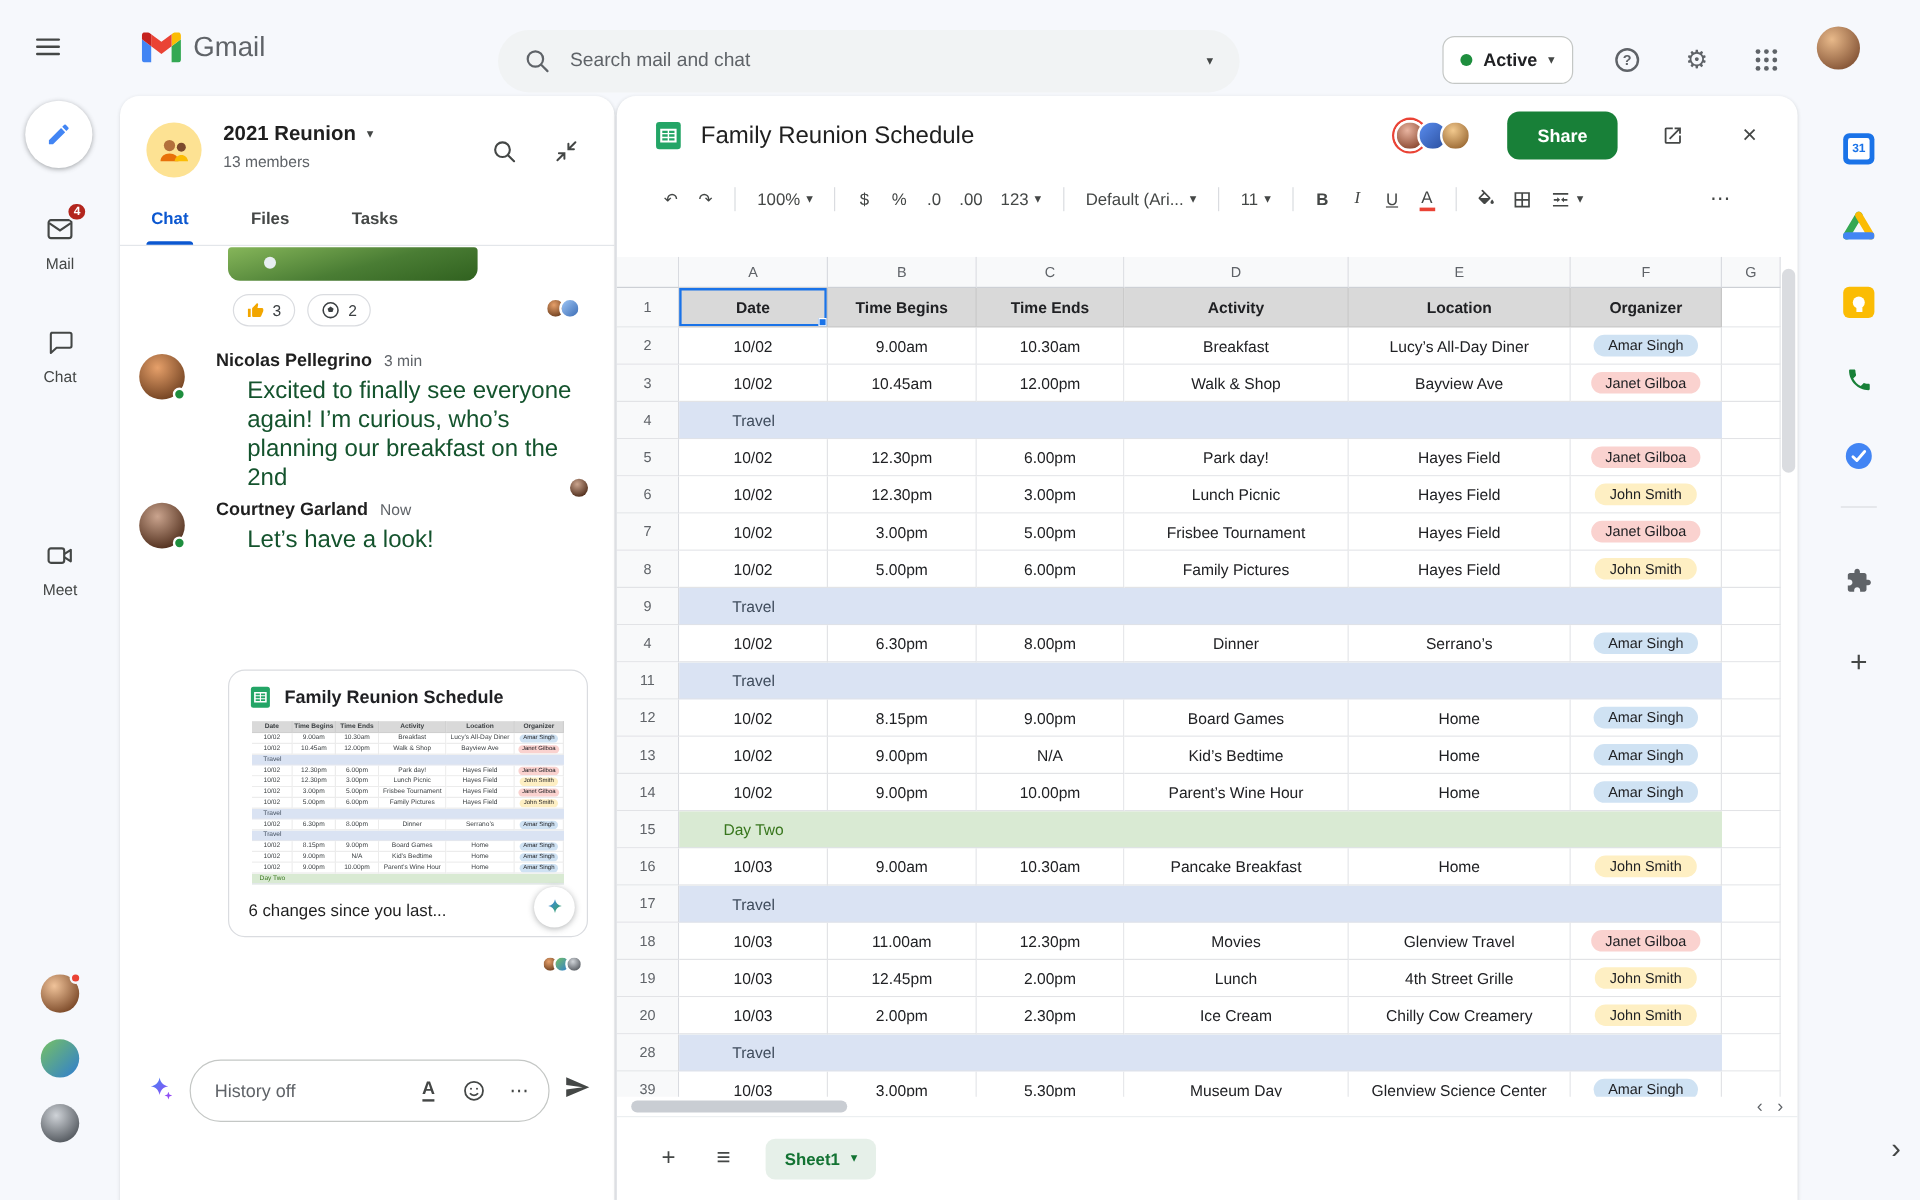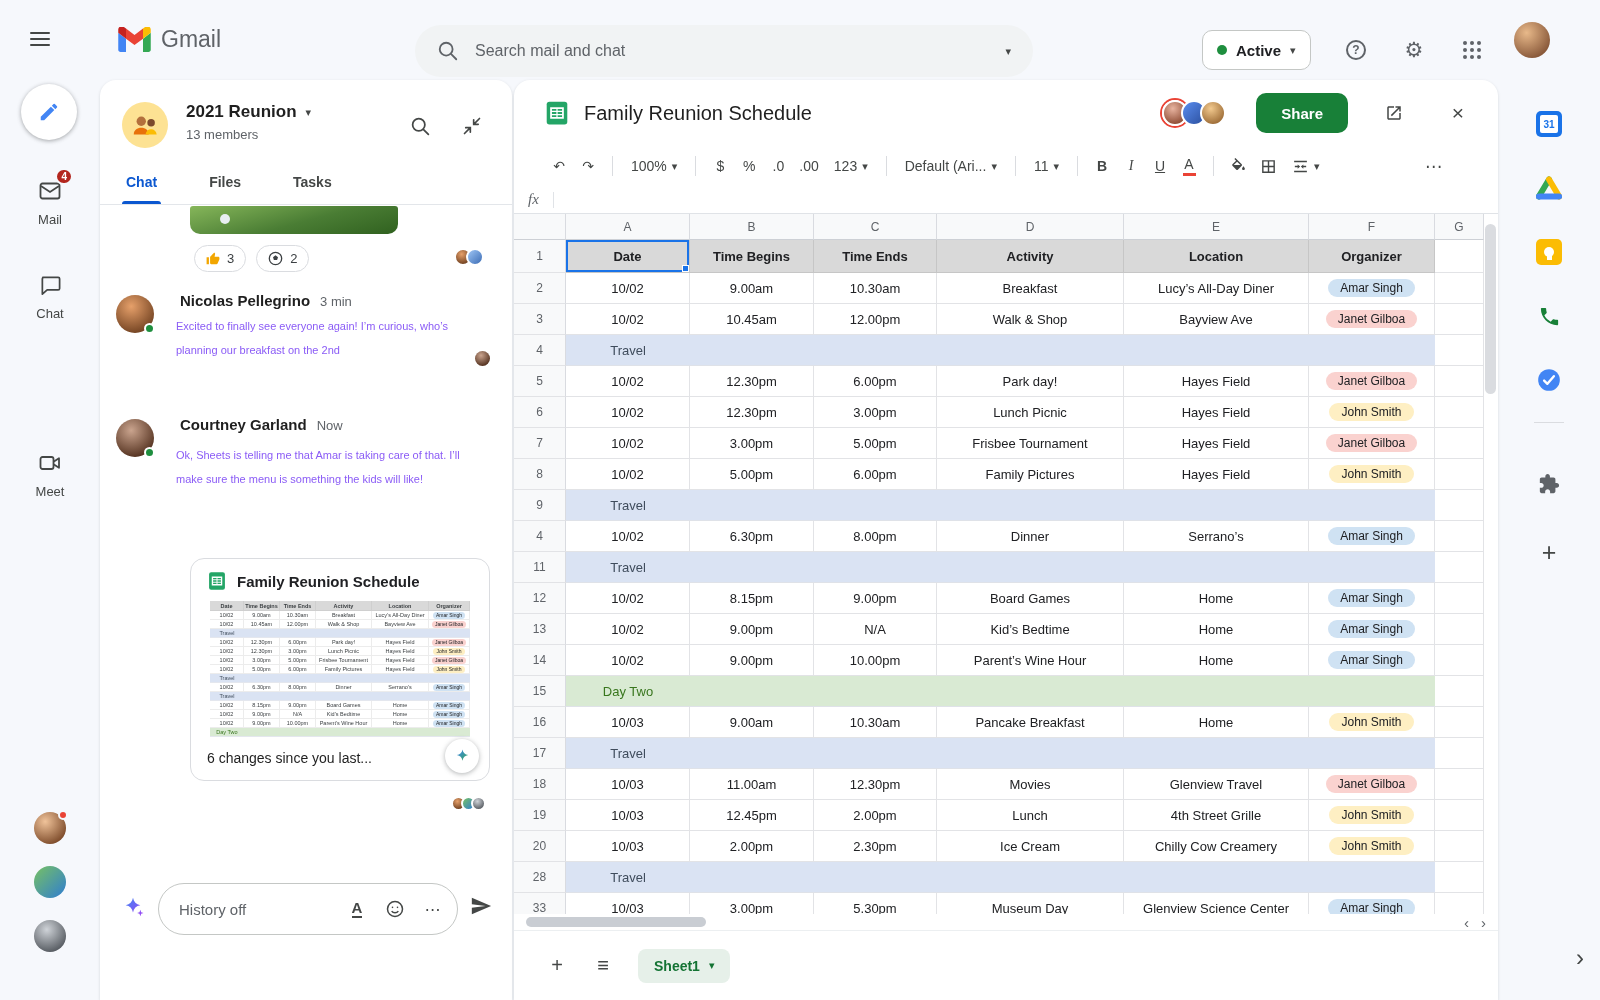--- a/index.html
+++ b/index.html
@@ -615,10 +615,6 @@
     <span class="tb-more">⋯</span>
   </div>
 
-  <div class="fxbar">
-    <span class="fx">fx</span>
-    <span class="fx-div"></span>
-  </div>
 
   <div class="gridwrap" id="grid">
       <div class="g-row">

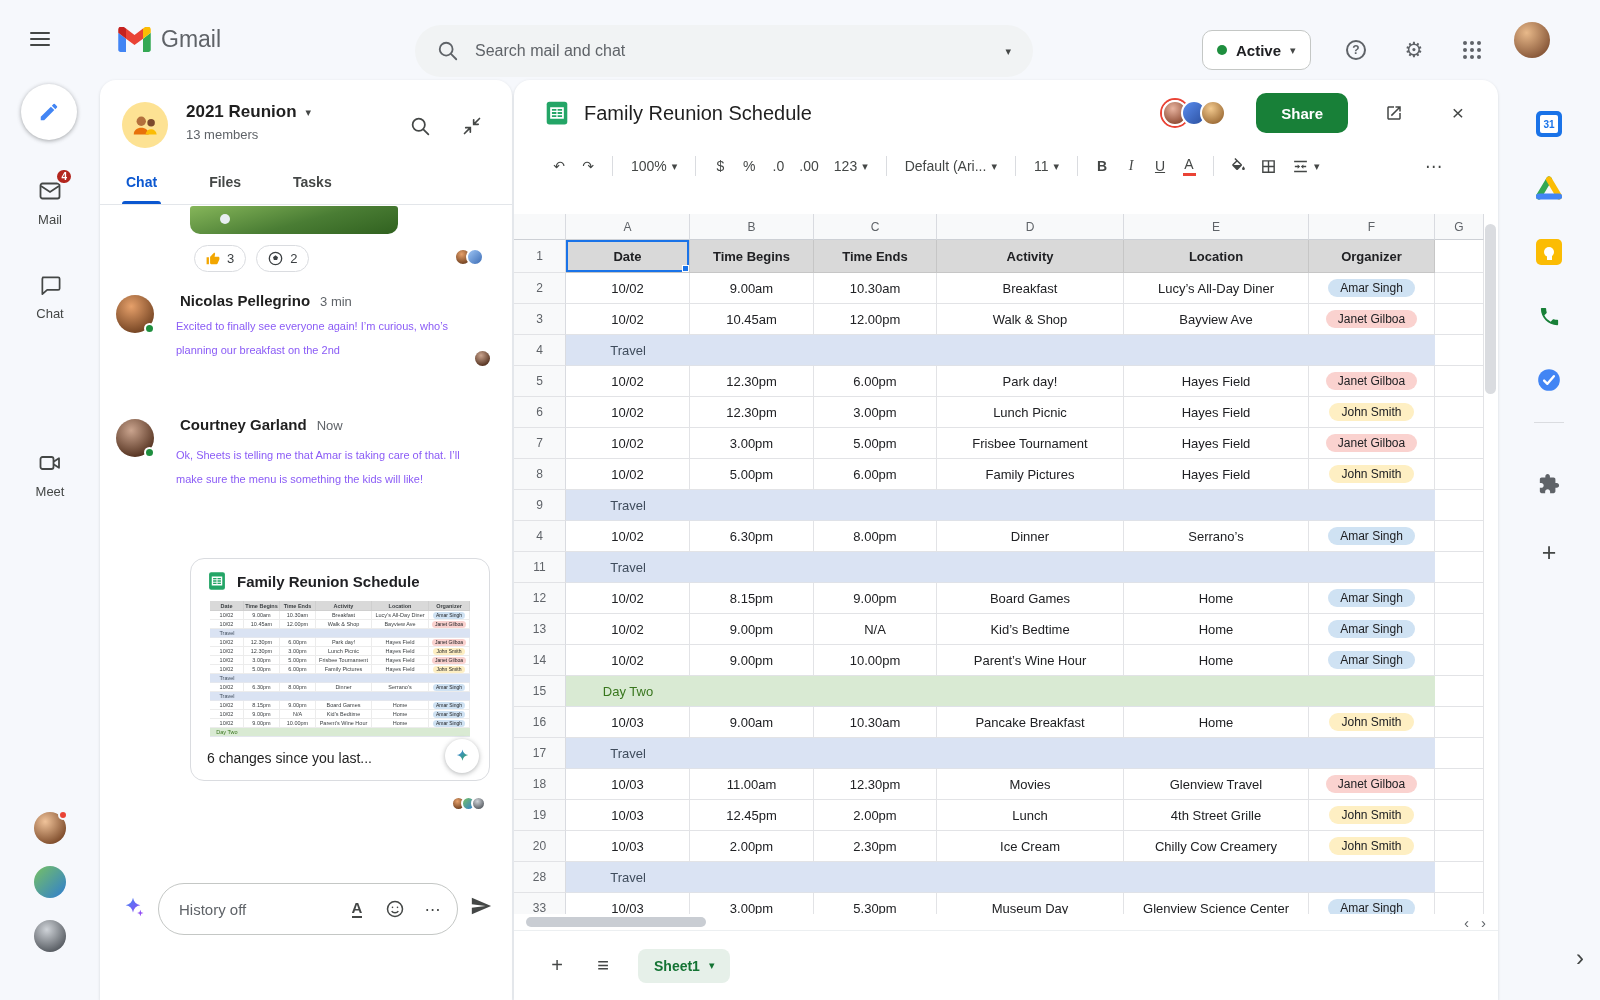--- a/index.html
+++ b/index.html
@@ -65,7 +65,7 @@
 .m-head{margin-left:64px;display:flex;align-items:baseline;gap:10px}
 .m-name{font-size:15px;font-weight:700;color:#1f1f1f}
 .m-time{font-size:13px;color:#5f6368}
-.m-text{margin-left:60px;margin-top:5px;font-size:11px;line-height:24px;color:#8b5cf6;max-width:288px}
+.m-text{margin-left:90px;margin-top:5px;font-size:20px;line-height:24px;color:#14532d;max-width:288px}
 .rr{position:absolute;right:4px;bottom:-4px;width:15px;height:15px;border-radius:50%}
 .card{position:absolute;left:90px;top:478px;width:300px;border:1px solid #dadce0;border-radius:14px;background:#fff}
 .card-head{display:flex;align-items:center;gap:10px;padding:12px 16px 8px}

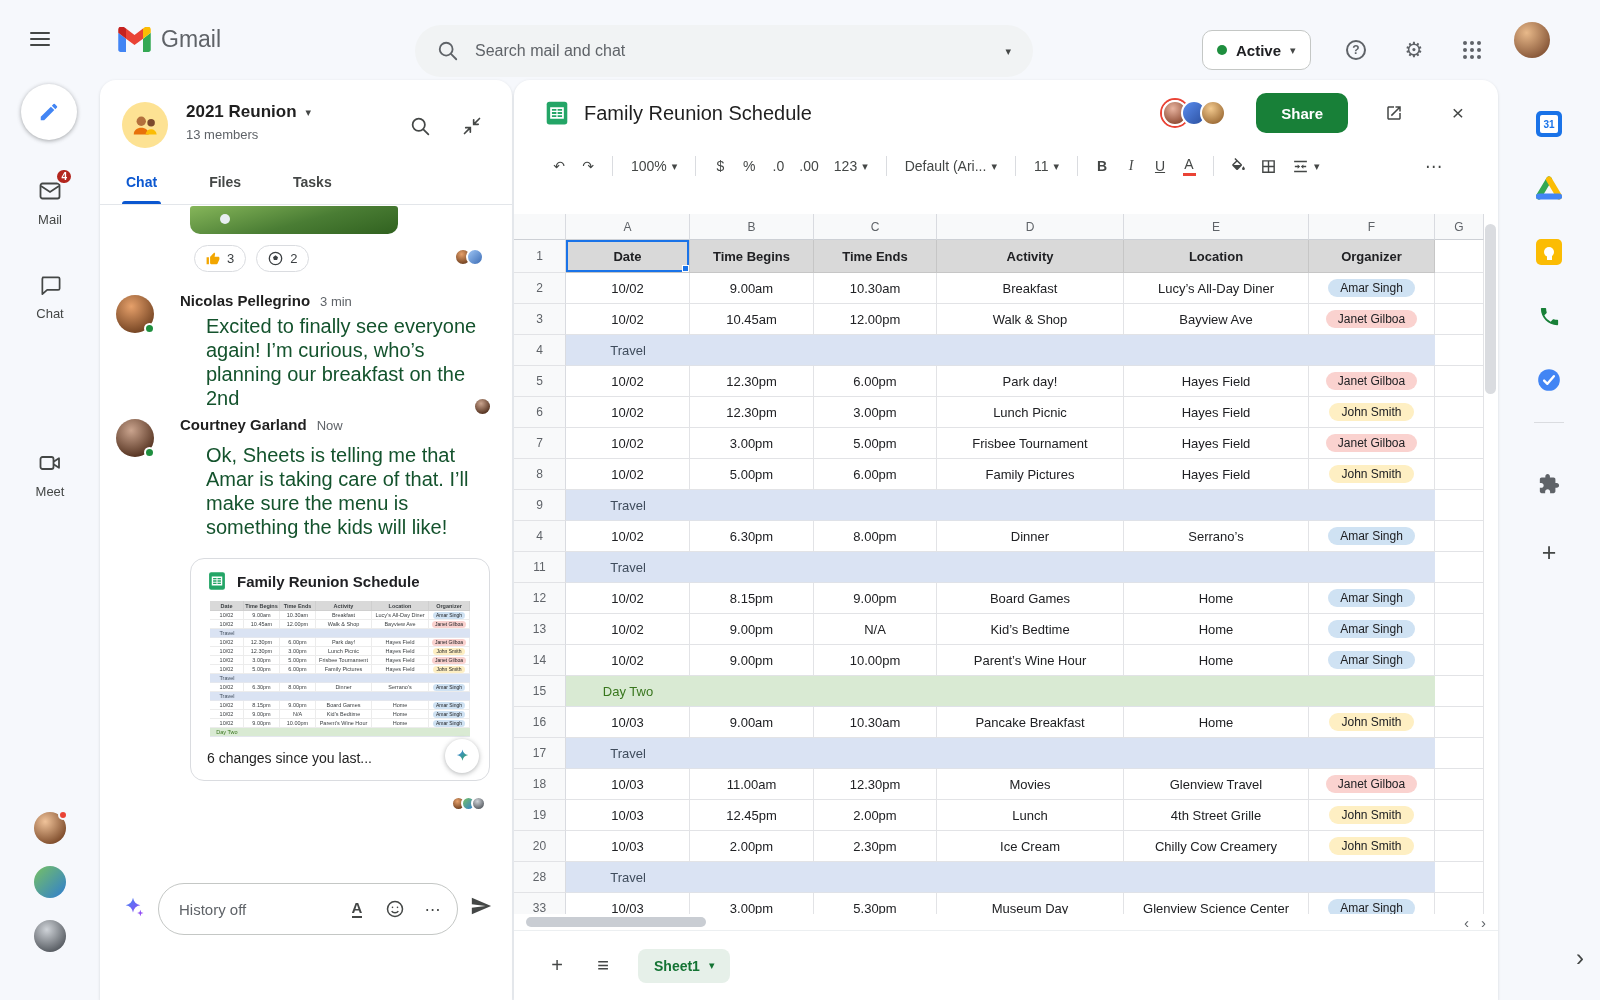--- a/index.html
+++ b/index.html
@@ -333,6 +333,7 @@
       <span class="m-name">Courtney Garland</span>
       <span class="m-time">Now</span>
     </div>
+    <div class="m-text">Let’s have a look!</div>
     <div class="m-text" style="margin-top:10px">Ok, Sheets is telling me that Amar is taking care of that. I’ll make sure the menu is something the kids will like!</div>
   </div>
 

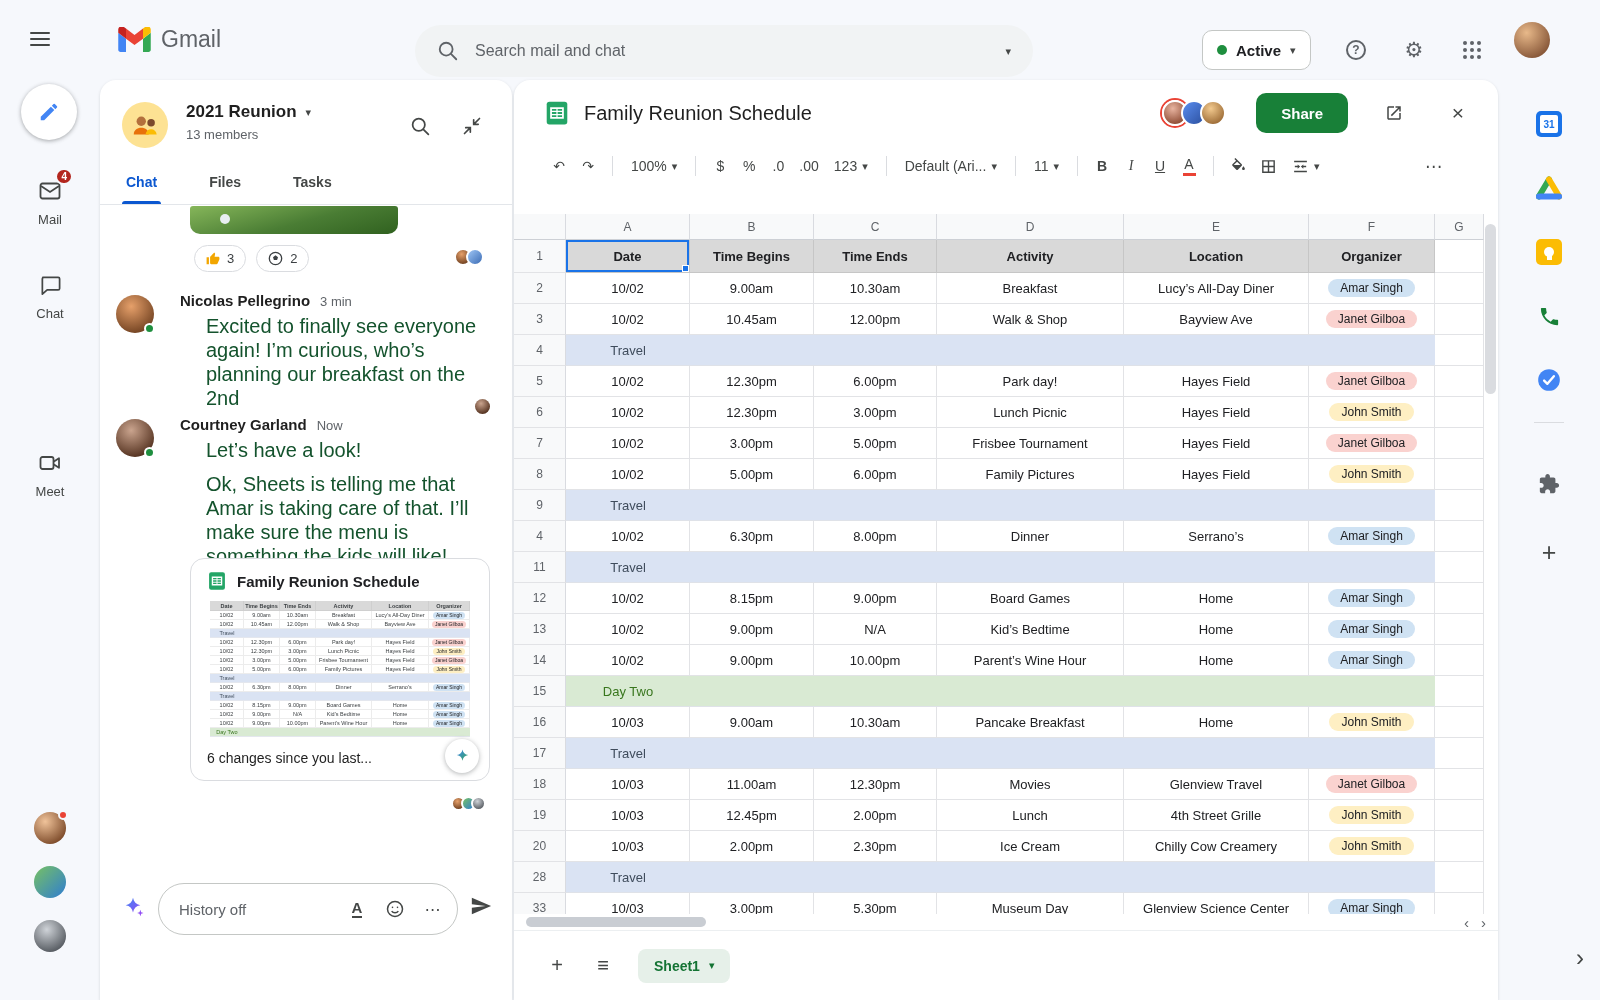--- a/index.html
+++ b/index.html
@@ -334,7 +334,6 @@
       <span class="m-time">Now</span>
     </div>
     <div class="m-text">Let’s have a look!</div>
-    <div class="m-text" style="margin-top:10px">Ok, Sheets is telling me that Amar is taking care of that. I’ll make sure the menu is something the kids will like!</div>
   </div>
 
   <div class="card">

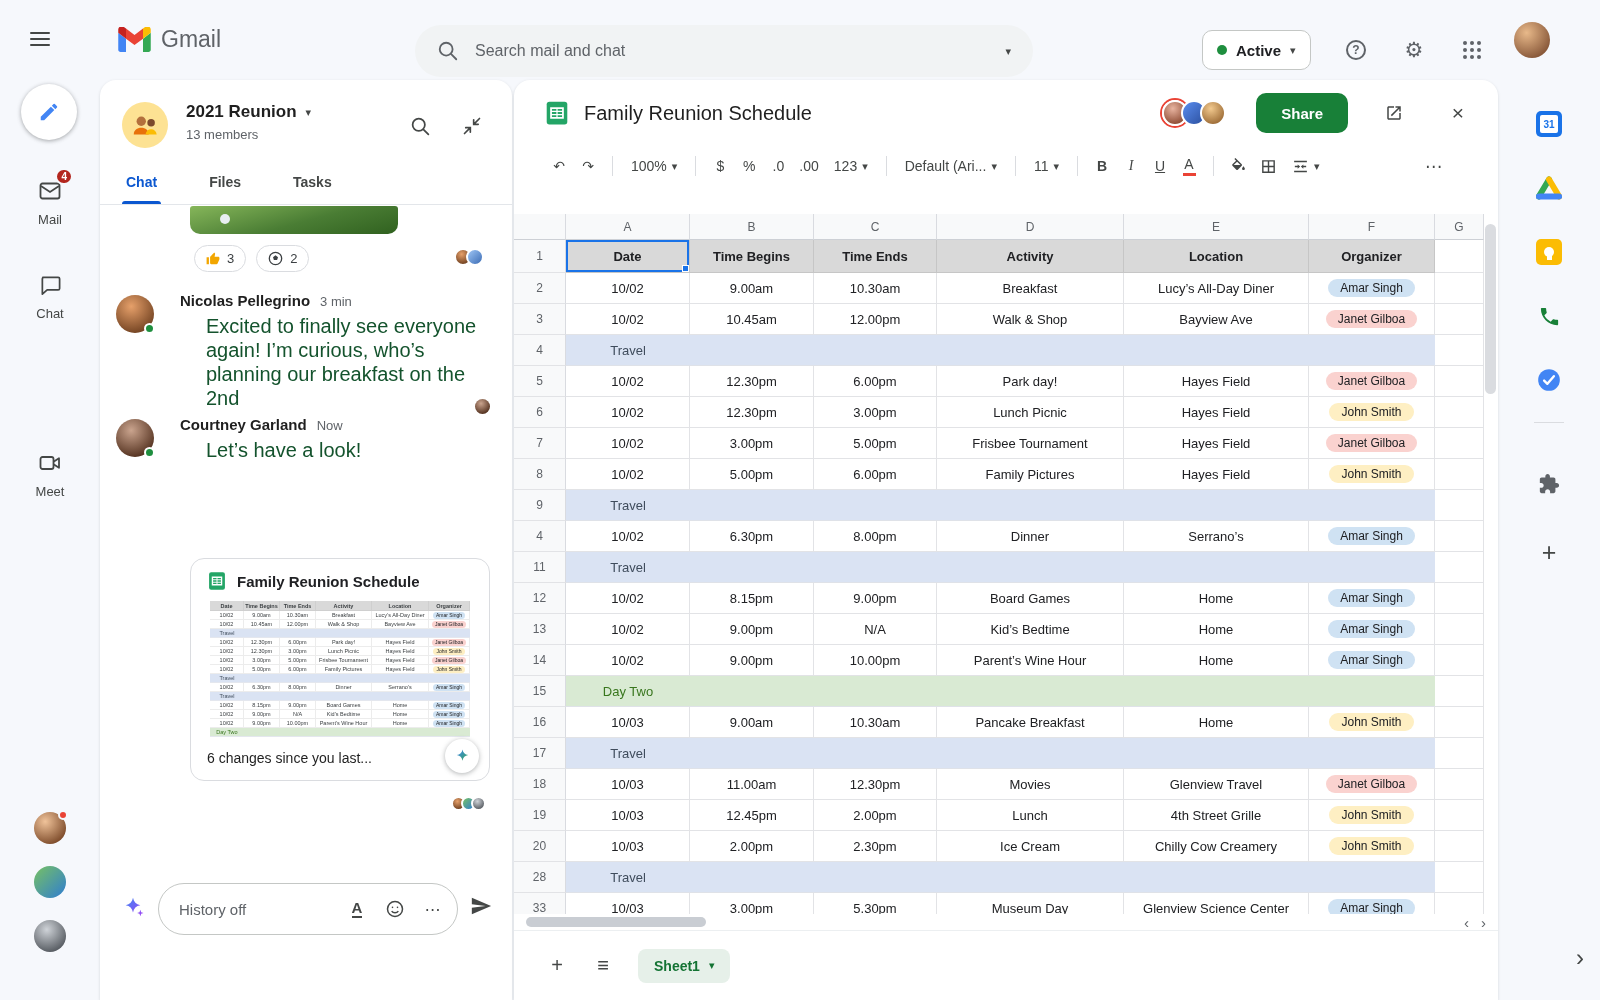--- a/index.html
+++ b/index.html
@@ -848,7 +848,7 @@
         <div class="g-cell" style="width:49px"></div>
       </div>
       <div class="g-row" style="height:31px">
-        <div class="g-num">33</div>
+        <div class="g-num">39</div>
         <div class="g-cell" style="width:124px">10/03</div>
         <div class="g-cell" style="width:124px">3.00pm</div>
         <div class="g-cell" style="width:123px">5.30pm</div>

